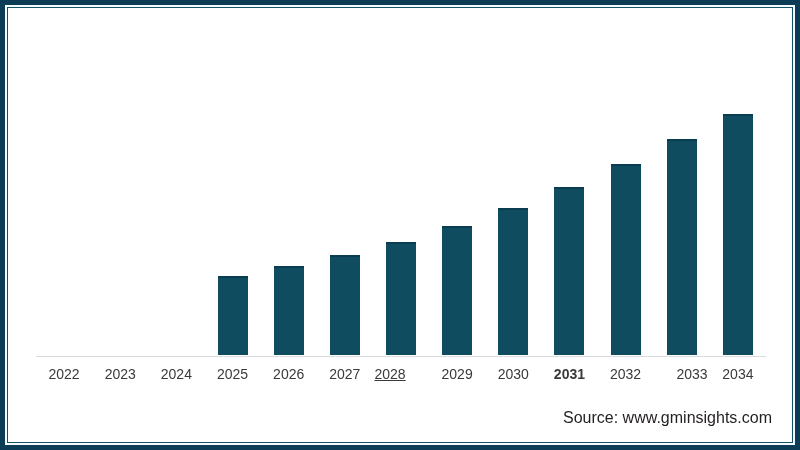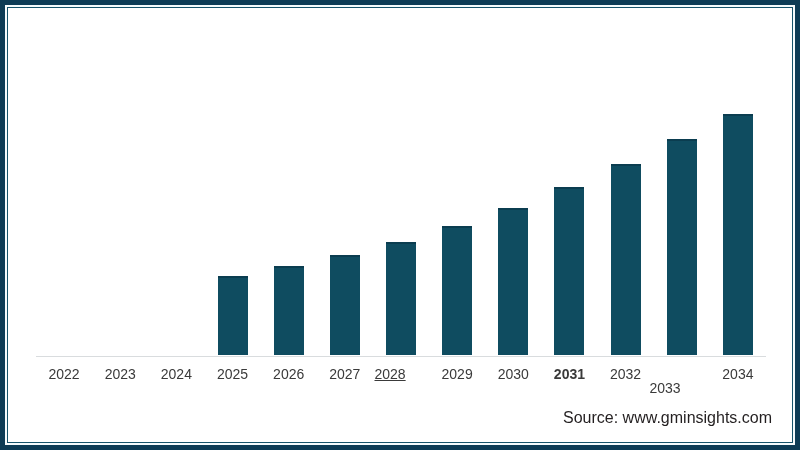--- a/index.html
+++ b/index.html
@@ -196,7 +196,7 @@
       <div class="x-tick" style="left: 449.231px; width: 56.1538px; color: rgb(58, 58, 58);">2030</div>
       <div class="x-tick" style="left: 505.385px; width: 56.1538px; color: rgb(58, 58, 58); font-weight: bold;">2031</div>
       <div class="x-tick" style="left: 561.538px; width: 56.1538px; color: rgb(58, 58, 58);">2032</div>
-      <div class="x-tick" style="left: 601px; width: 56.1538px; color: rgb(58, 58, 58); margin-top: 14px;">2033</div>
+      <div class="x-tick" style="left: 628px; width: 56.1538px; color: rgb(58, 58, 58);">2033</div>
       <div class="x-tick" style="left: 673.846px; width: 56.1538px; color: rgb(58, 58, 58);">2034</div>
     </div>
 

